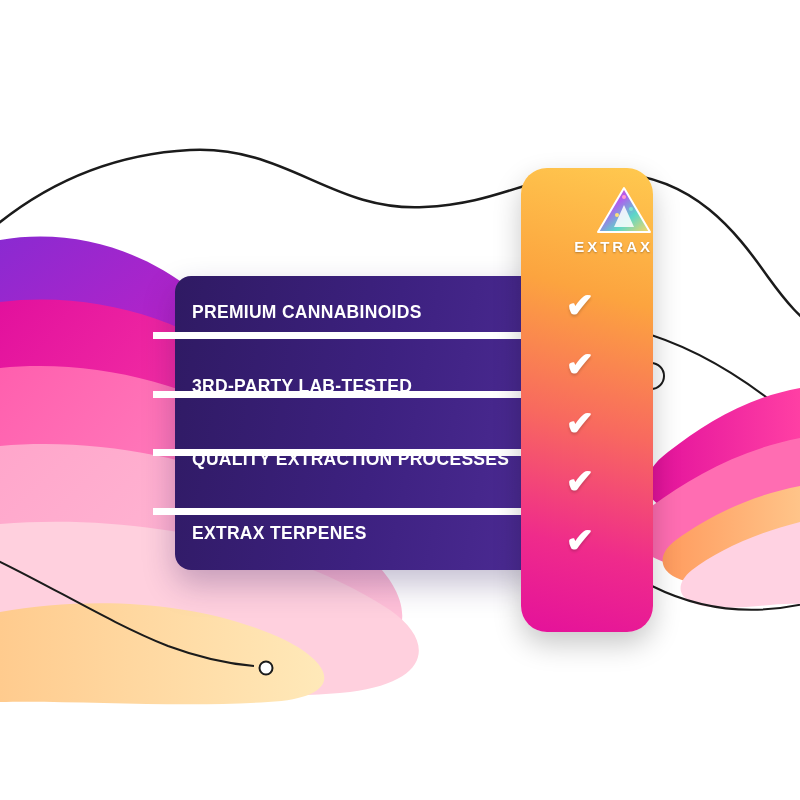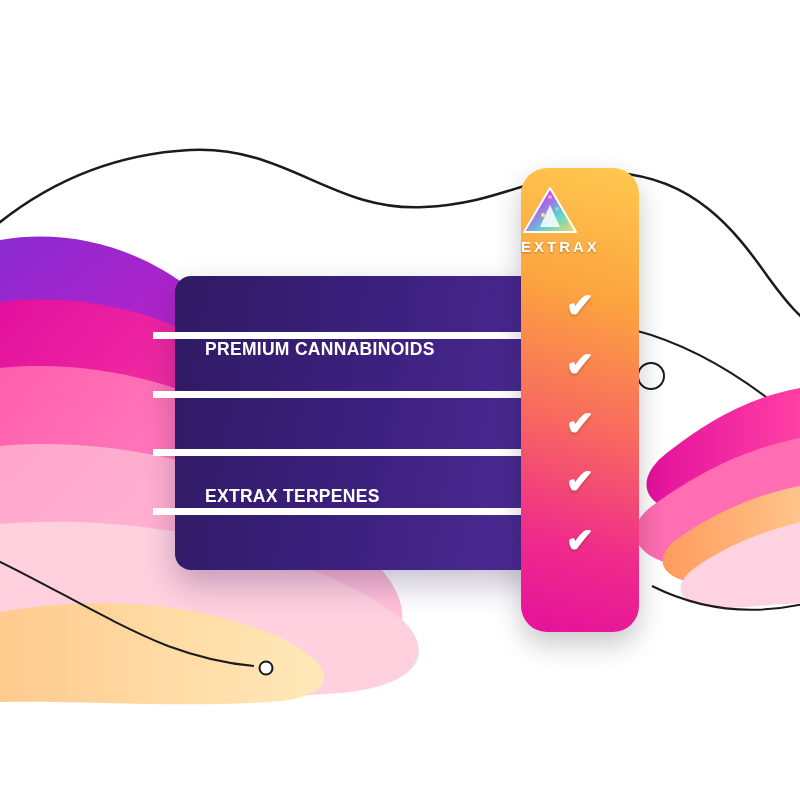--- a/index.html
+++ b/index.html
@@ -28,11 +28,11 @@
 
   
   .bar{
-    position:absolute;left:521px;top:168px;width:118px;height:464px;
+    position:absolute;left:521px;top:168px;width:132px;height:464px;
     border-radius:26px;z-index:4;
     background:linear-gradient(195deg,#ffc94f 0%,#fca43f 28%,#f8695f 55%,#ef2b8b 80%,#e4119b 100%);
     box-shadow:0 12px 28px rgba(0,0,0,.22);
-    display:flex;flex-direction:column;align-items:flex-start;
+    display:flex;flex-direction:column;align-items:flex-end;
   }
   .logo{margin-top:16px;height:52px;display:flex;align-items:center;justify-content:center;}
   .brandname{

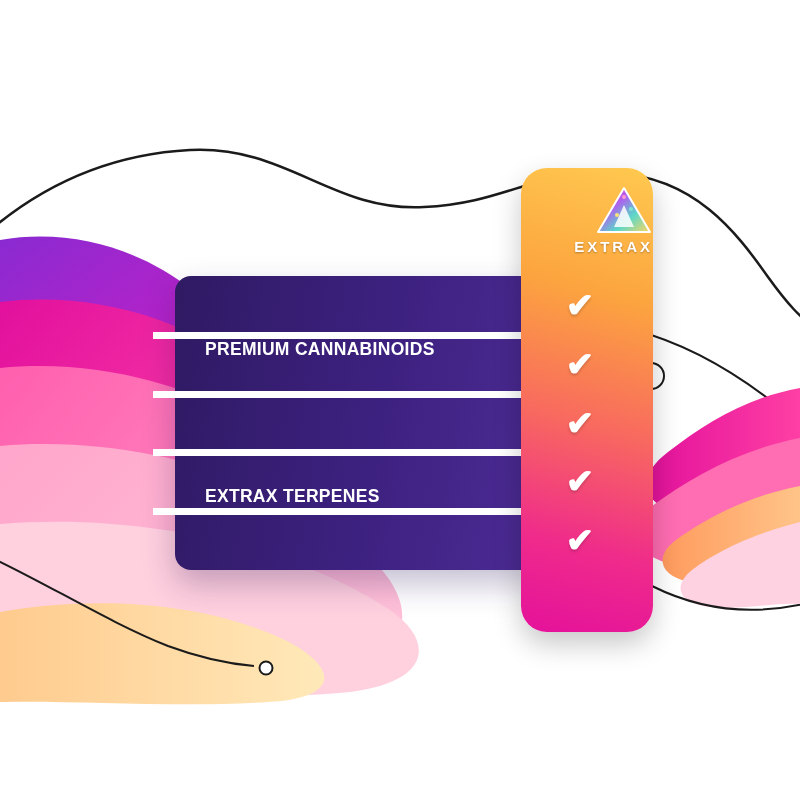--- a/index.html
+++ b/index.html
@@ -17,7 +17,7 @@
     box-shadow:0 14px 32px rgba(43,20,90,.28);
     display:flex;flex-direction:column;
   }
-  .row{flex:1;display:flex;align-items:center;padding-left:30px;}
+  .row{flex:1;display:flex;align-items:center;padding-left:17px;}
   .row .label{
     color:#ffffff;font-weight:bold;font-size:17.5px;letter-spacing:.3px;
     white-space:nowrap;

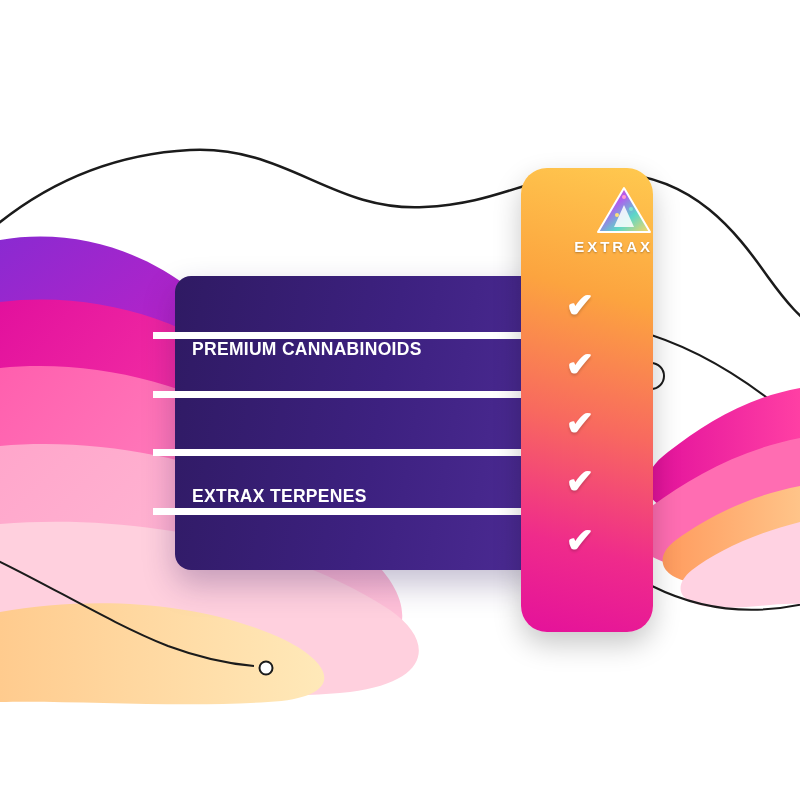--- a/index.html
+++ b/index.html
@@ -107,6 +107,9 @@
       <span class="label">PREMIUM CANNABINOIDS</span>
     </div>
     <div class="row">
+      <span class="label">3RD-PARTY LAB-TESTED</span>
+    </div>
+    <div class="row">
       <span class="label">EXTRAX TERPENES</span>
     </div>
   </div>

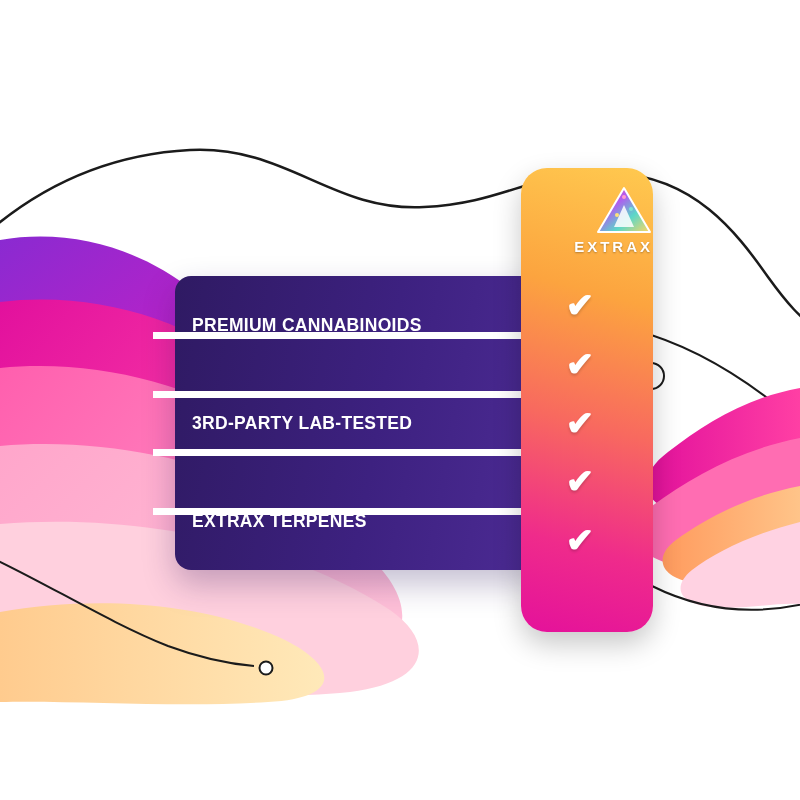--- a/index.html
+++ b/index.html
@@ -110,6 +110,9 @@
       <span class="label">3RD-PARTY LAB-TESTED</span>
     </div>
     <div class="row">
+      <span class="label">QUALITY EXTRACTION PROCESSES</span>
+    </div>
+    <div class="row">
       <span class="label">EXTRAX TERPENES</span>
     </div>
   </div>

